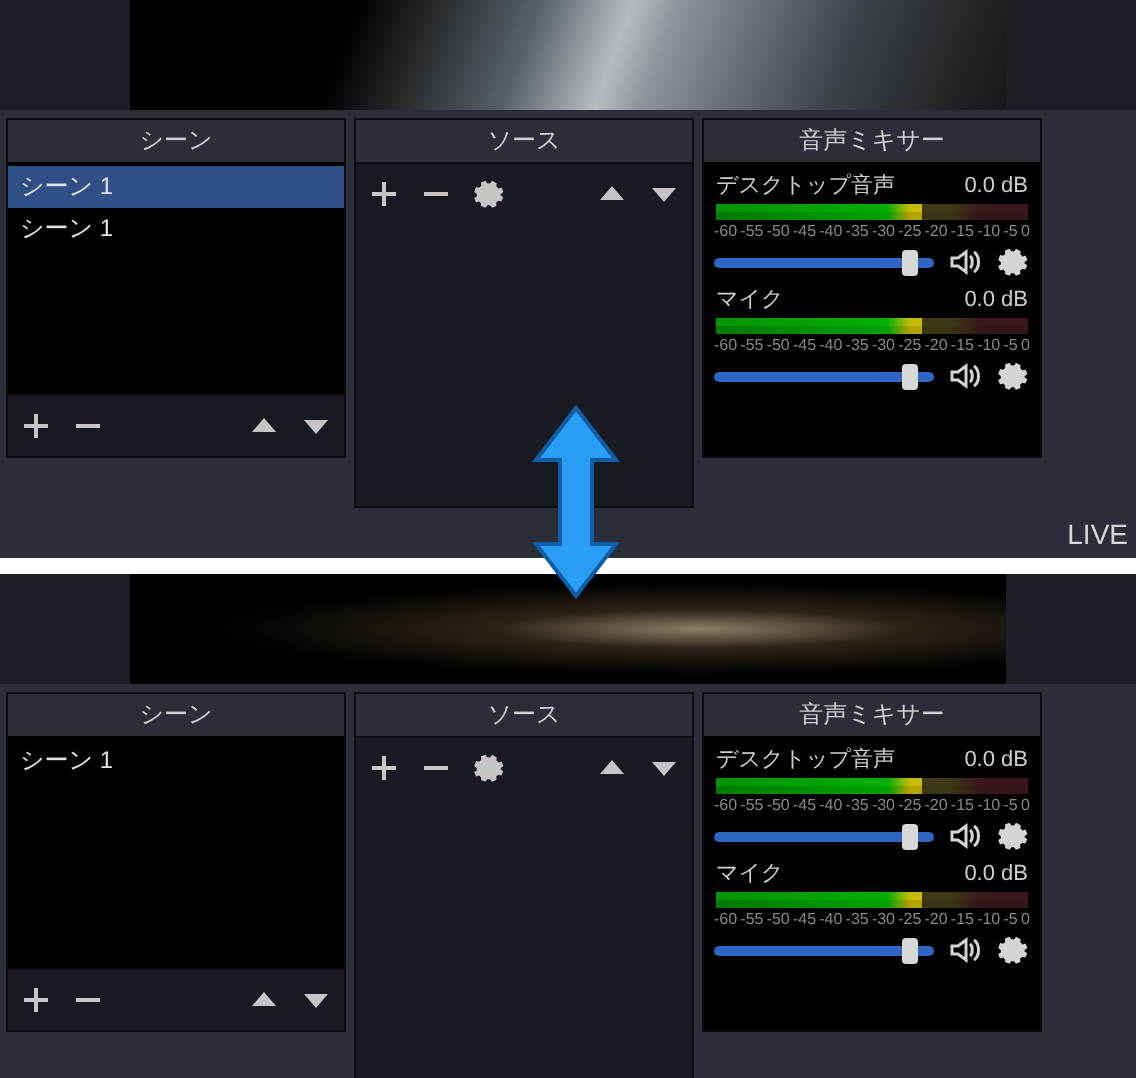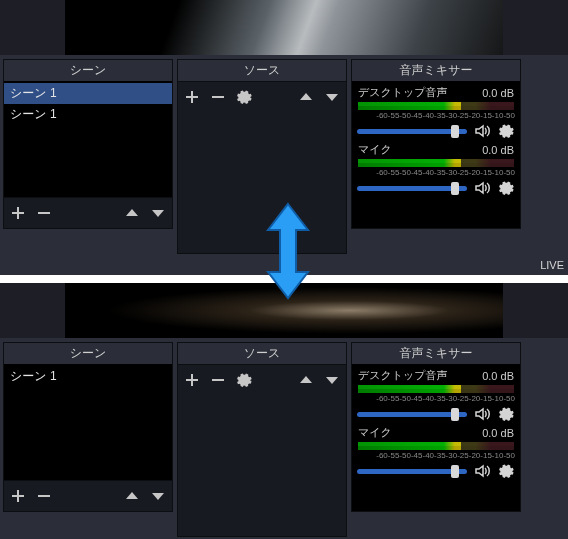--- a/index.html
+++ b/index.html
@@ -28,7 +28,7 @@
   .meter .grad { position: absolute; inset: 0; background: linear-gradient(to right, #00a000 0%, #00c000 55%, #d6cc00 62%, #e6d000 75%, #d02020 85%, #d02020 100%); opacity: .9; }
   .meter .grad2 { position: absolute; left:0; top:50%; right:0; bottom:0; background: linear-gradient(to right, #007800 0%, #00a000 55%, #b0a000 62%, #c0ac00 75%, #a01818 85%, #a01818 100%); opacity: .9; }
   .meter .mask { position: absolute; right:0; top:0; bottom:0; width: 34%; background: rgba(20,21,27,.78); }
-  .ticks { display: flex; justify-content: flex-end; font-size: 8px; color: #888; padding: 0 0 1px; }
+  .ticks { display: flex; justify-content: space-between; font-size: 8px; color: #888; padding: 0 0 1px; }
   .ch-ctrl { display: flex; align-items: center; gap: 6px; margin-top: 1px; }
   .slider { flex: 1; height: 5px; background: #2e66c4; border-radius: 3px; position: relative; }
   .slider .thumb { position: absolute; right: 8px; top: -4px; width: 8px; height: 13px; background: #d8d8d8; border-radius: 2px; }

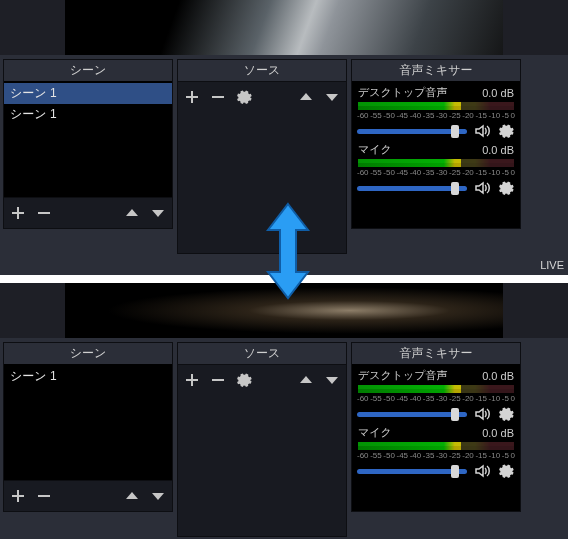--- a/index.html
+++ b/index.html
@@ -34,7 +34,7 @@
   .slider .thumb { position: absolute; right: 8px; top: -4px; width: 8px; height: 13px; background: #d8d8d8; border-radius: 2px; }
   .ctl-icon { width: 18px; height: 18px; color: #d4d4d4; display: flex; align-items: center; justify-content: center; cursor: pointer; }
   .ctl-icon svg { width: 16px; height: 16px; }
-  .status { text-align: right; font-size: 11px; color: #d6d6d6; padding: 3px 4px 4px; }
+  .status { text-align: right; font-size: 14px; color: #d6d6d6; padding: 3px 4px 4px; }
   .divider { height: 8px; background: #fff; }
   .arrow-overlay { position: absolute; left: 264px; top: 202px; width: 48px; height: 98px; z-index: 50; pointer-events: none; }
   svg { fill: currentColor; }

